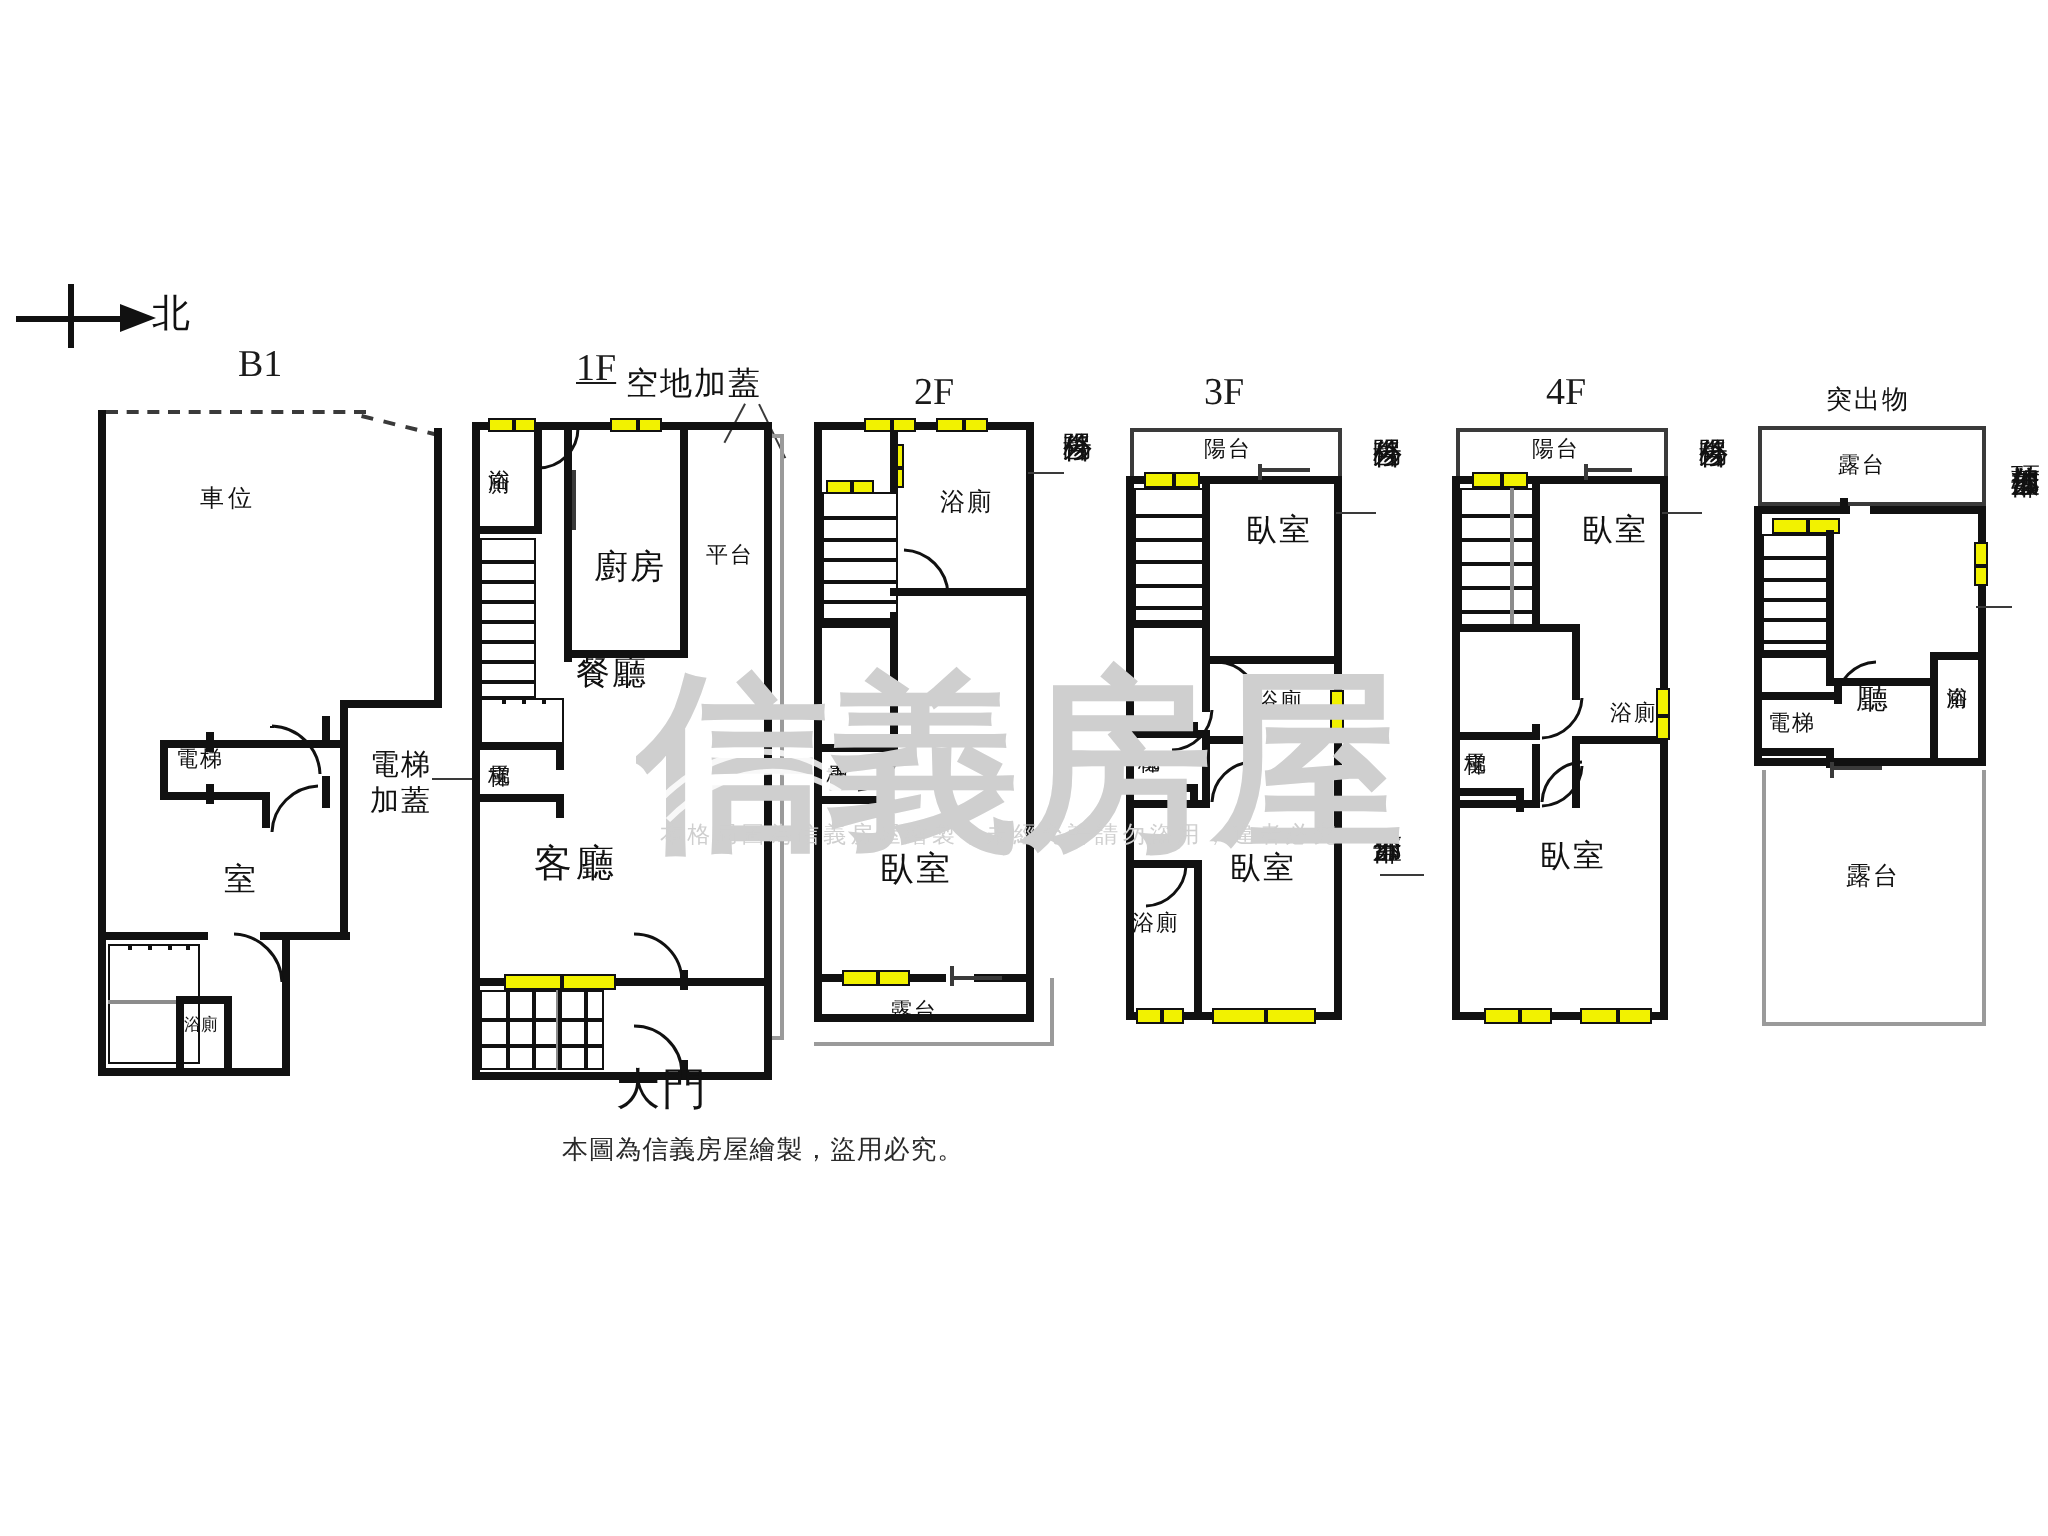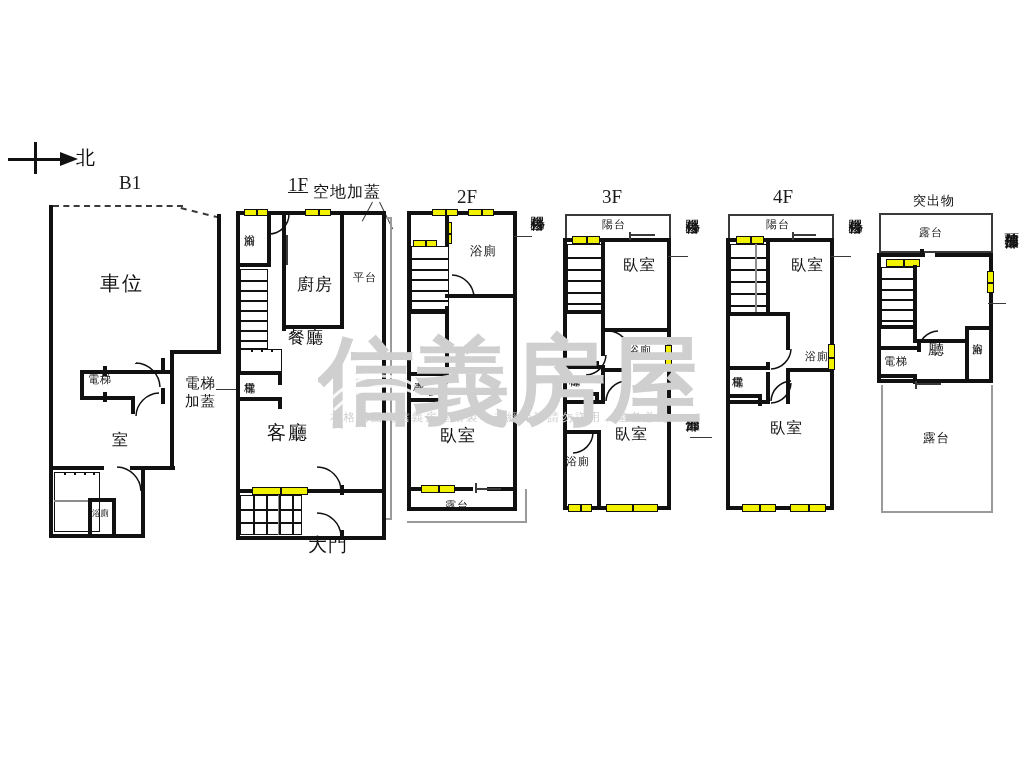--- a/index.html
+++ b/index.html
@@ -108,7 +108,7 @@
         </svg>
     </div>
 
-    <div class="lbl cjk" style="left:100px;top:273px;font-size:20px;letter-spacing:2px;">車位</div>
+    <div class="lbl cjk" style="left:100px;top:243px;font-size:12px;letter-spacing:2px;">車位</div>
     <div class="lbl cjk" style="left:88px;top:374px;font-size:11px;letter-spacing:1px;">電梯</div>
     <div class="lbl cjk" style="left:112px;top:432px;font-size:16px;">室</div>
     <div class="lbl cjk" style="left:92px;top:509px;font-size:8.5px;letter-spacing:0px;">浴廁</div>

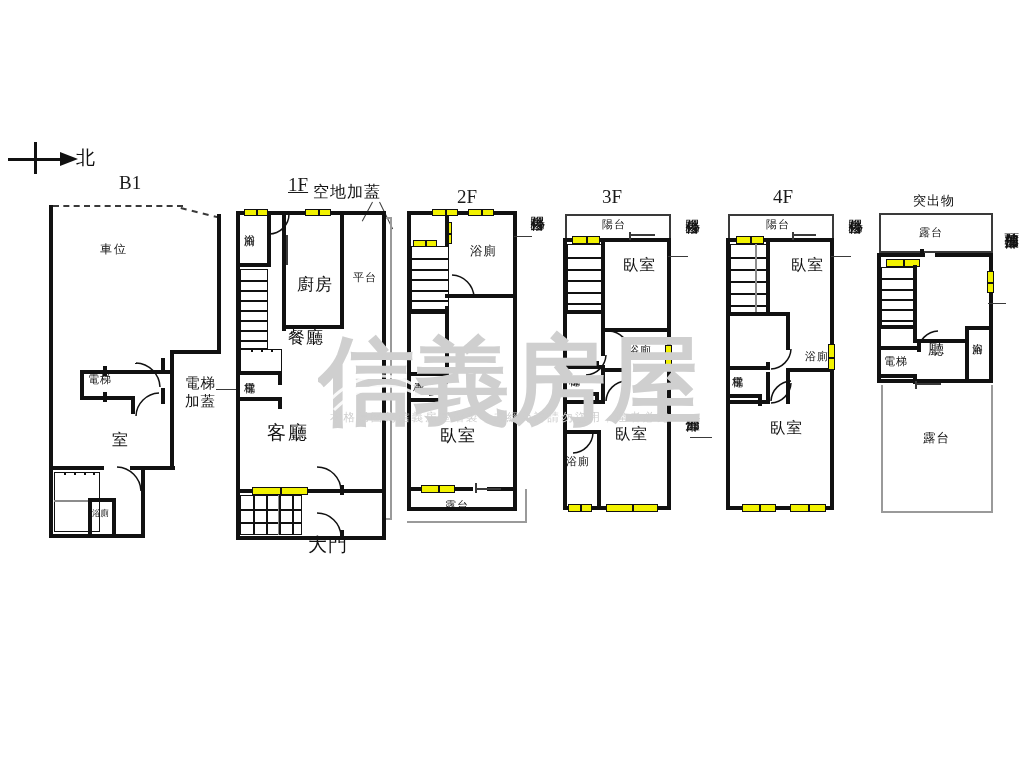--- a/index.html
+++ b/index.html
@@ -208,7 +208,7 @@
     <div class="lbl cjk" style="left:288px;top:329px;font-size:17px;letter-spacing:1px;">餐廳</div>
     <div class="lbl cjk" style="left:243px;top:374px;font-size:11px;writing-mode:vertical-rl;text-orientation:upright;line-height:1.05;">電梯</div>
     <div class="lbl cjk" style="left:267px;top:423px;font-size:19px;letter-spacing:2px;">客廳</div>
-    <div class="lbl cjk" style="left:308px;top:535px;font-size:19px;letter-spacing:1px;text-align:center;">大門</div>
+    <div class="lbl cjk" style="left:308px;top:535px;font-size:22px;letter-spacing:1px;text-align:center;">大門</div>
   </div>
 
   <div class="floortag" style="left:457px;top:186px;">2F</div>

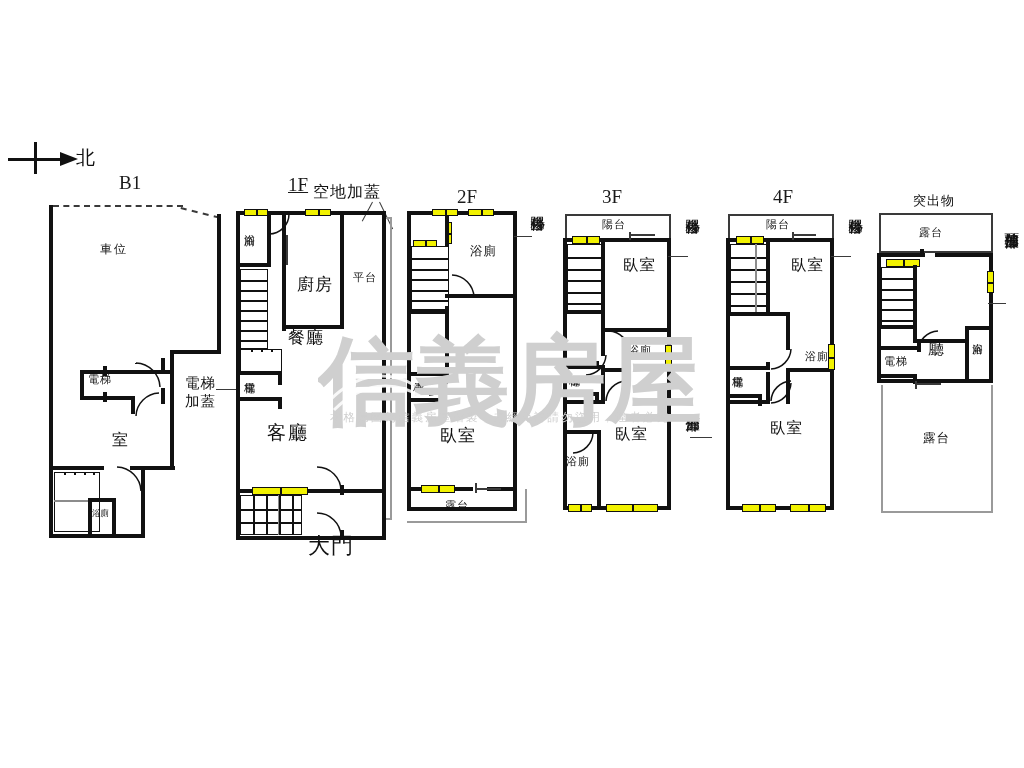--- a/index.html
+++ b/index.html
@@ -501,6 +501,7 @@
   <div id="wmtxt" class="cjk">本格局圖為信義房屋繪製，未經允許請勿盜用，違者必究</div>
 
   <div id="disc" class="cjk">
+    <div>本圖為信義房屋繪製，盜用必究。</div>
   </div>
 
 </div>

